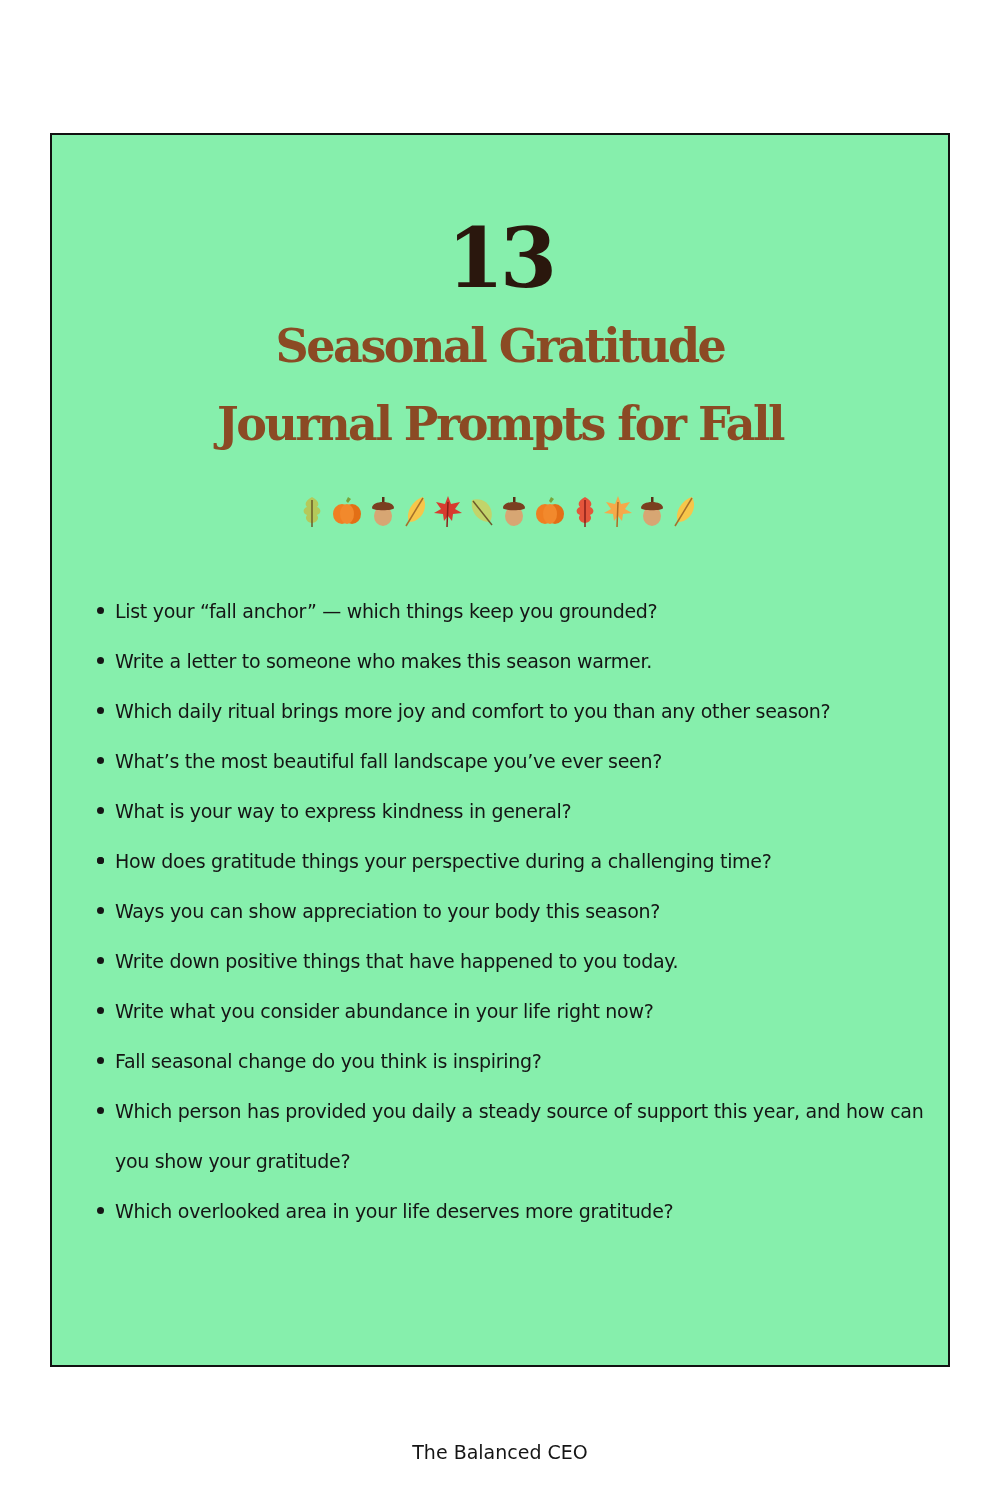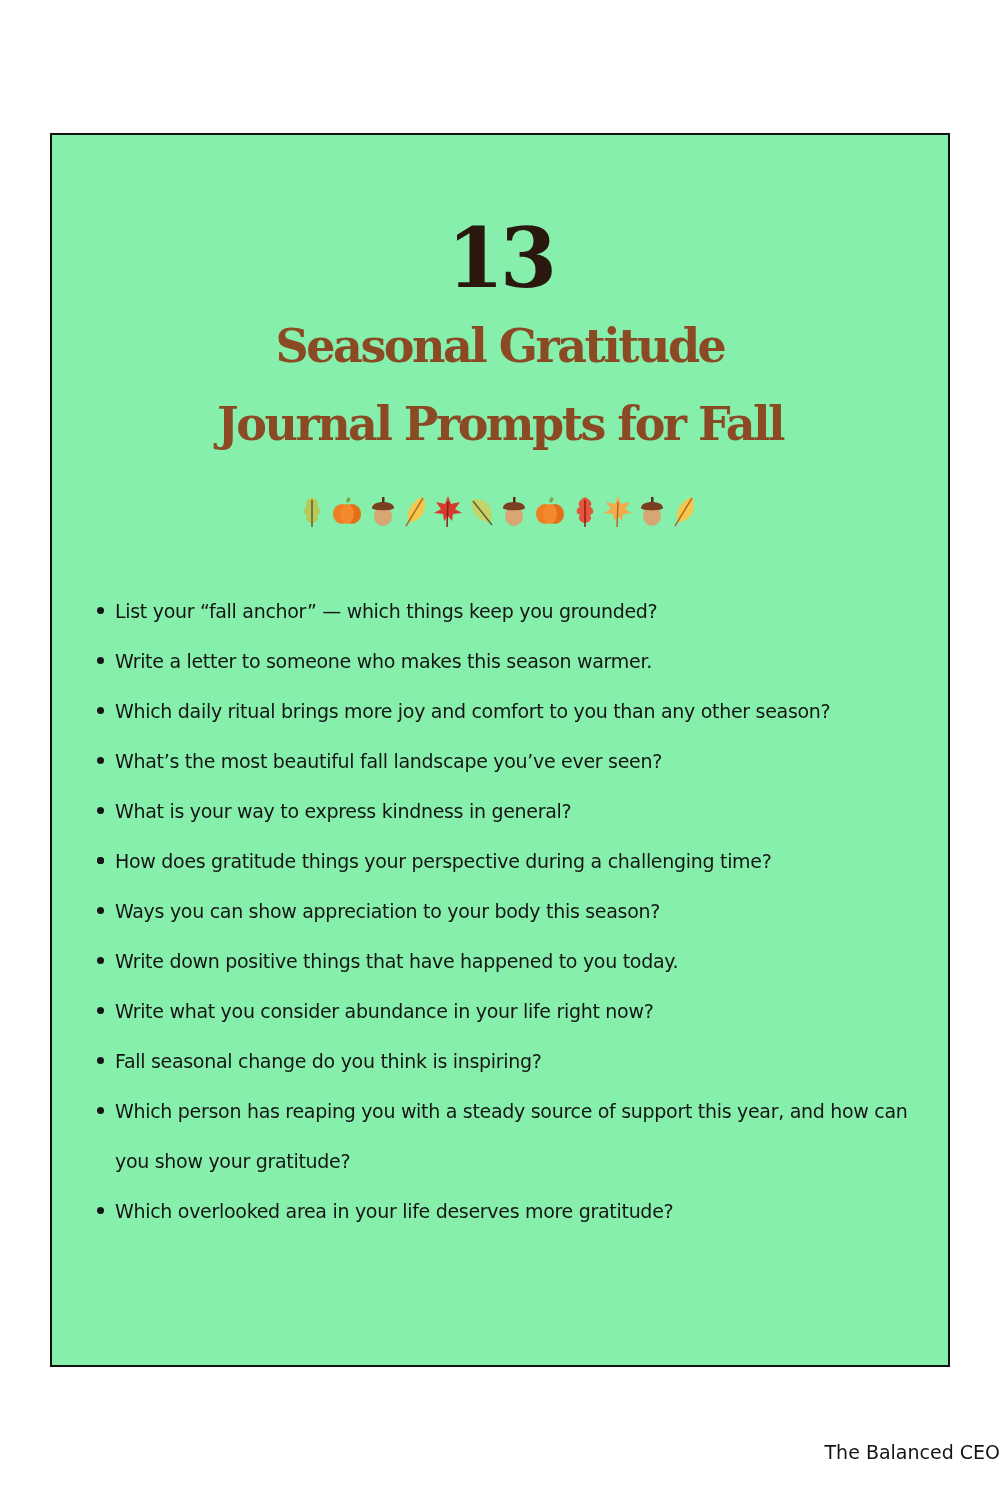--- a/index.html
+++ b/index.html
@@ -94,7 +94,7 @@
     <li><span class="b"></span><span>Write down positive things that have happened to you today.</span></li>
     <li><span class="b"></span><span>Write what you consider abundance in your life right now?</span></li>
     <li><span class="b"></span><span>Fall seasonal change do you think is inspiring?</span></li>
-    <li><span class="b"></span><span>Which person has reaping you with a steady source of support this year, and how can you show your gratitude?</span></li>
+    <li><span class="b"></span><span>Which person has provided you daily a steady source of support this year, and how can you show your gratitude?</span></li>
     <li><span class="b"></span><span>Which overlooked area in your life deserves more gratitude?</span></li>
   </ul>
 </div>

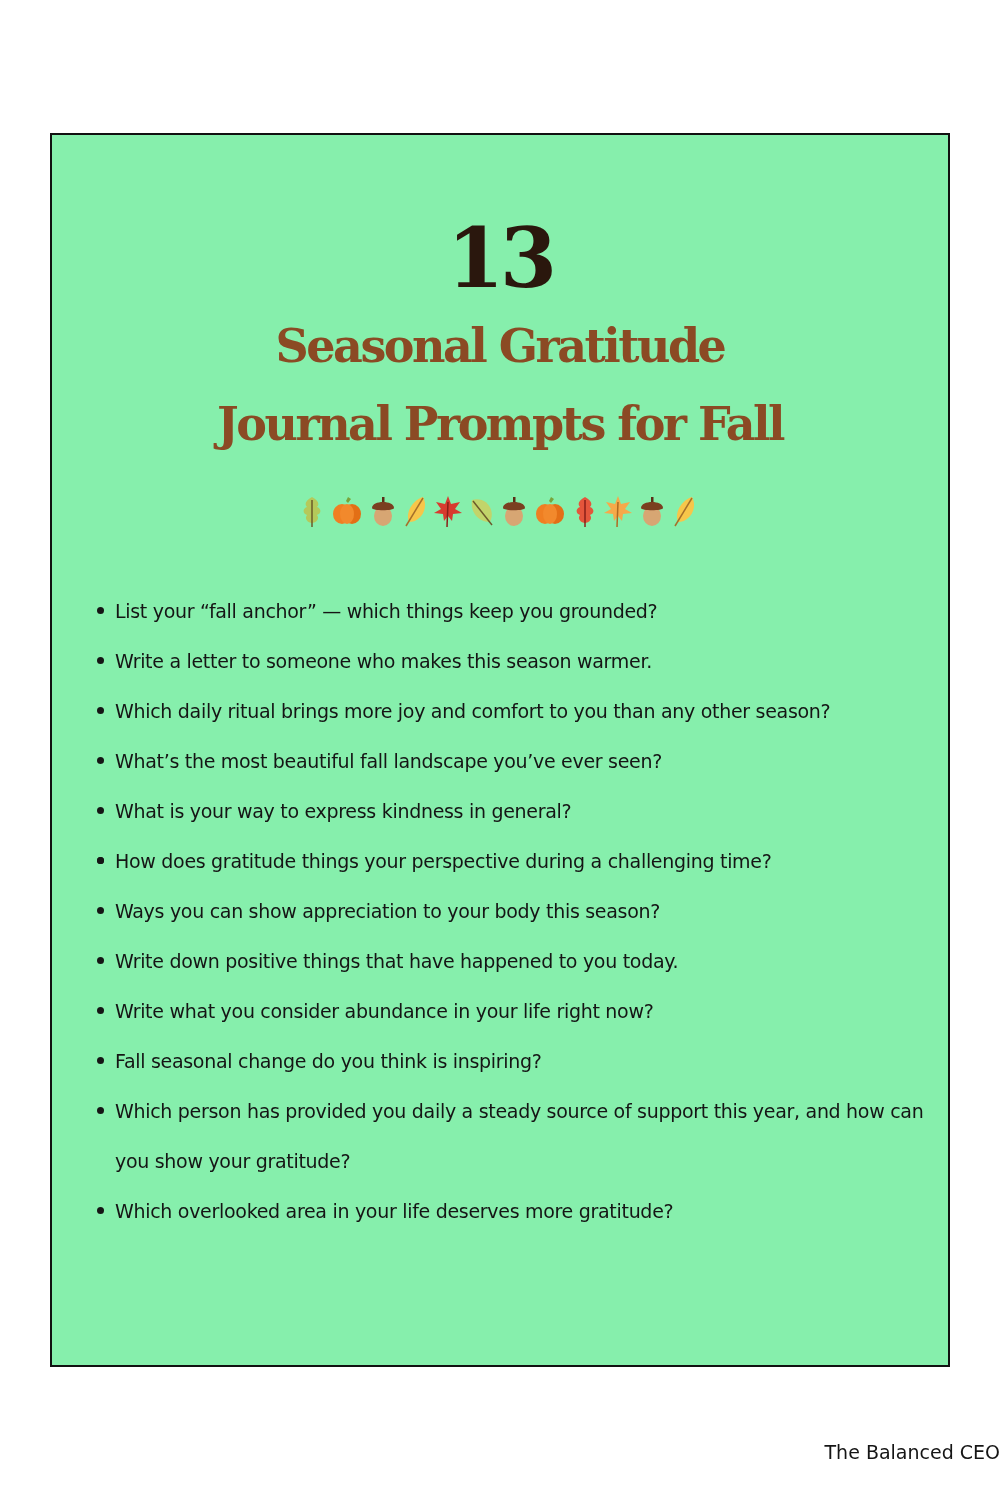--- a/index.html
+++ b/index.html
@@ -12,7 +12,7 @@
   ul.prompts { position:absolute; left:46px; top:434px; margin:17px; padding:0 0 0 0; width:830px; list-style:none; }
   ul.prompts li { position:relative; padding-left:0; font-family:"DejaVu Sans", sans-serif; font-size:19px; line-height:50px; color:#151515; letter-spacing:-0.3px; }
   ul.prompts li .b { position:absolute; left:-18px; top:21px; width:7px; height:7px; border-radius:50%; background:#151515; }
-  .footer { position:absolute; left:0; right:0; top:1441px; text-align:right; font-family:"DejaVu Sans", sans-serif; font-size:19px; color:#151515; }
+  .footer { position:absolute; left:0; right:0; top:1441px; text-align:center; font-family:"DejaVu Sans", sans-serif; font-size:19px; color:#151515; }
 </style>
 </head>
 <body>

